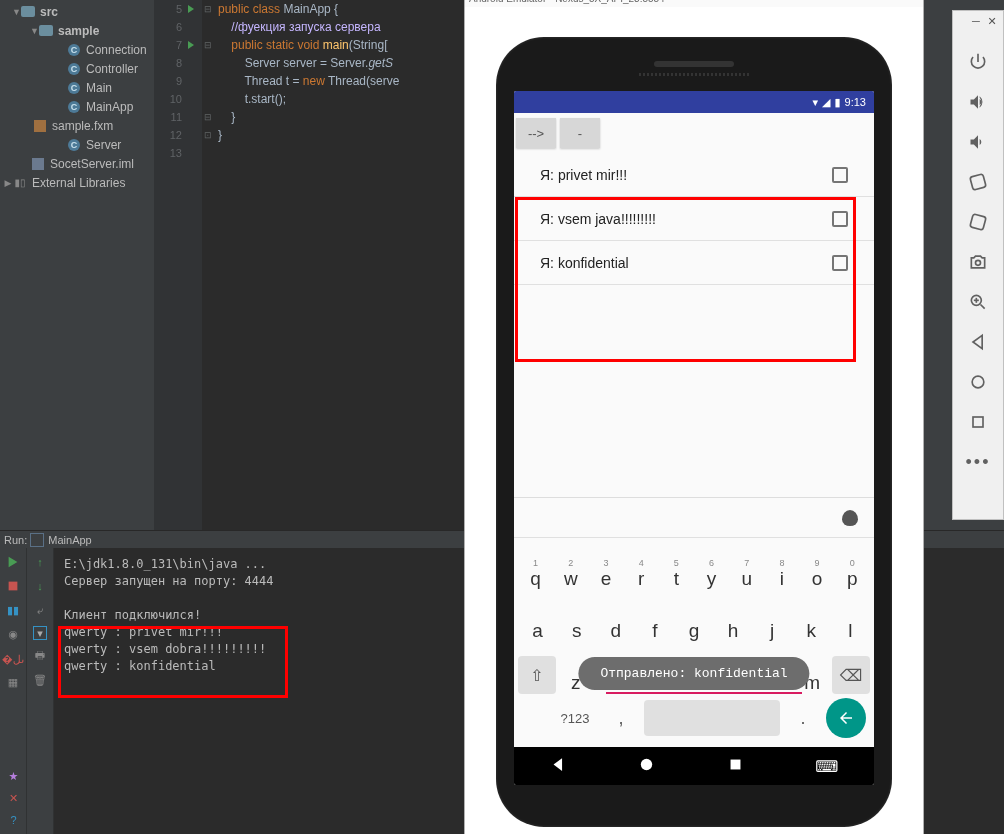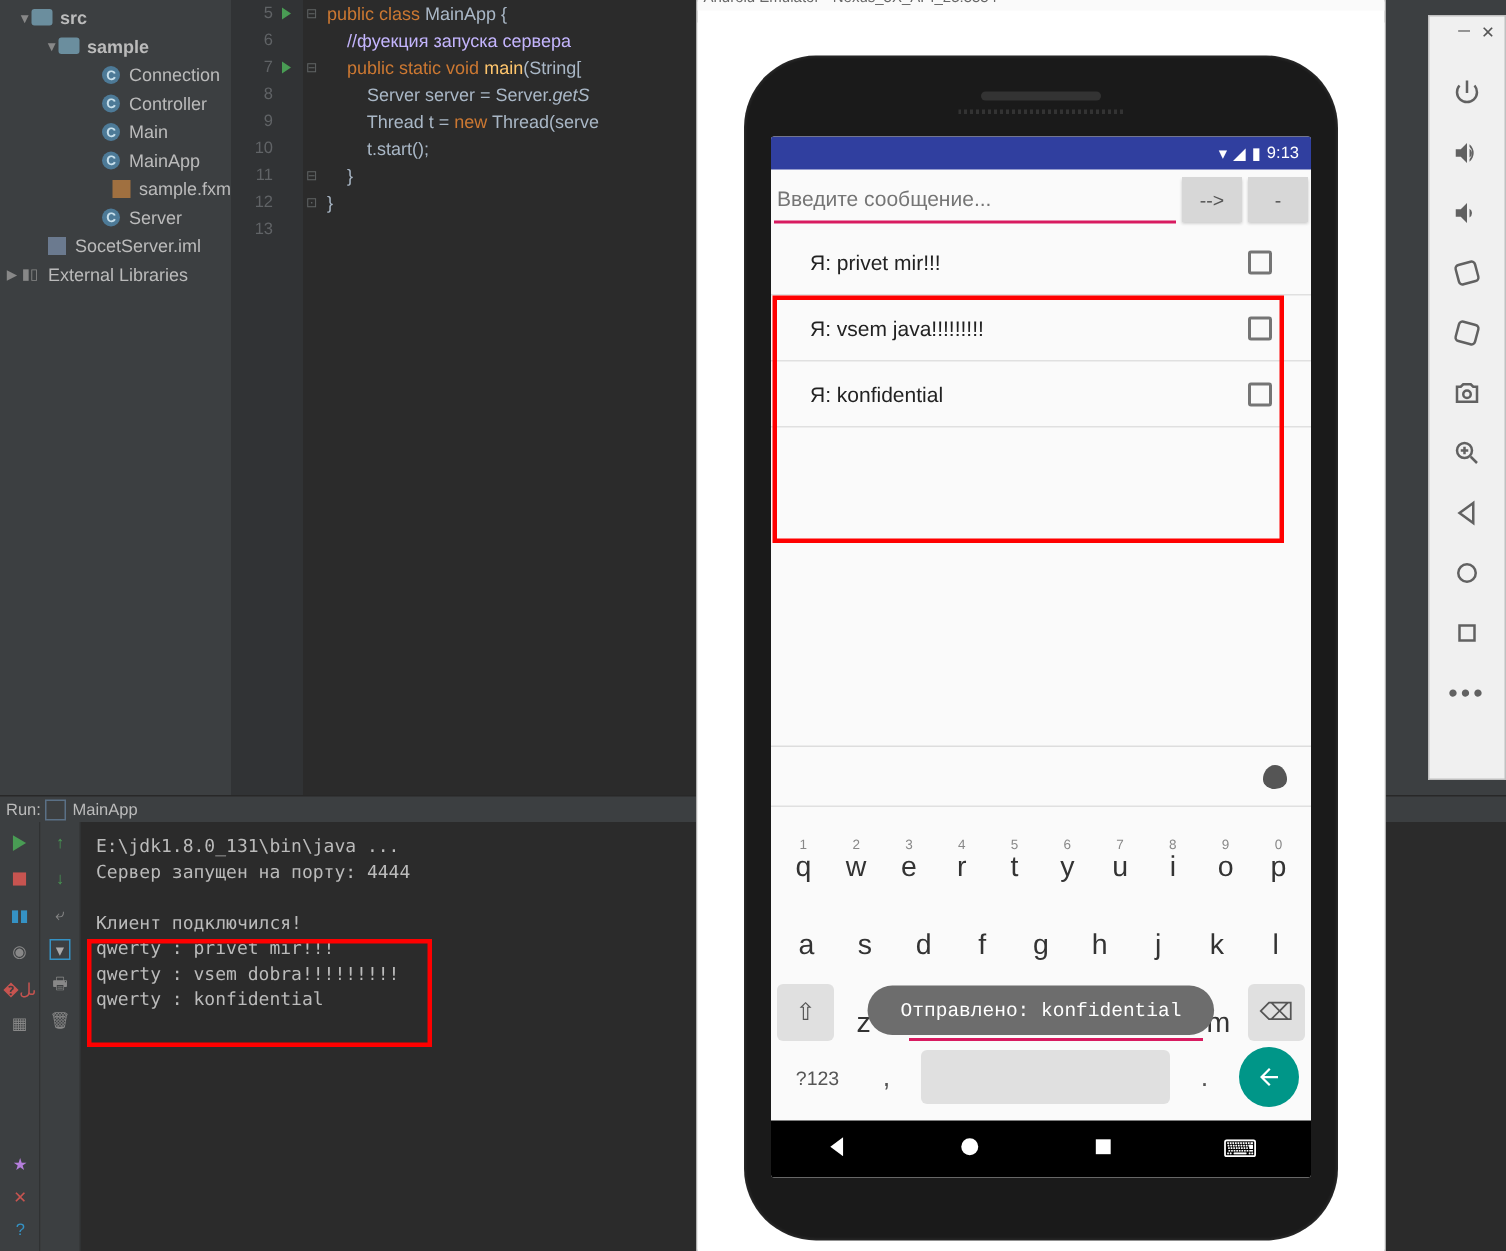--- a/index.html
+++ b/index.html
@@ -134,7 +134,7 @@
       </span>
       <span>MainApp</span>
     </div>
-    <div class="tree-row" style="padding-left: 24px; justify-content: flex-end;">
+    <div class="tree-row" style="padding-left: 24px;">
       <span class="arrow"></span>
       <span class="icon">
         <span class="fxml-icon"></span>

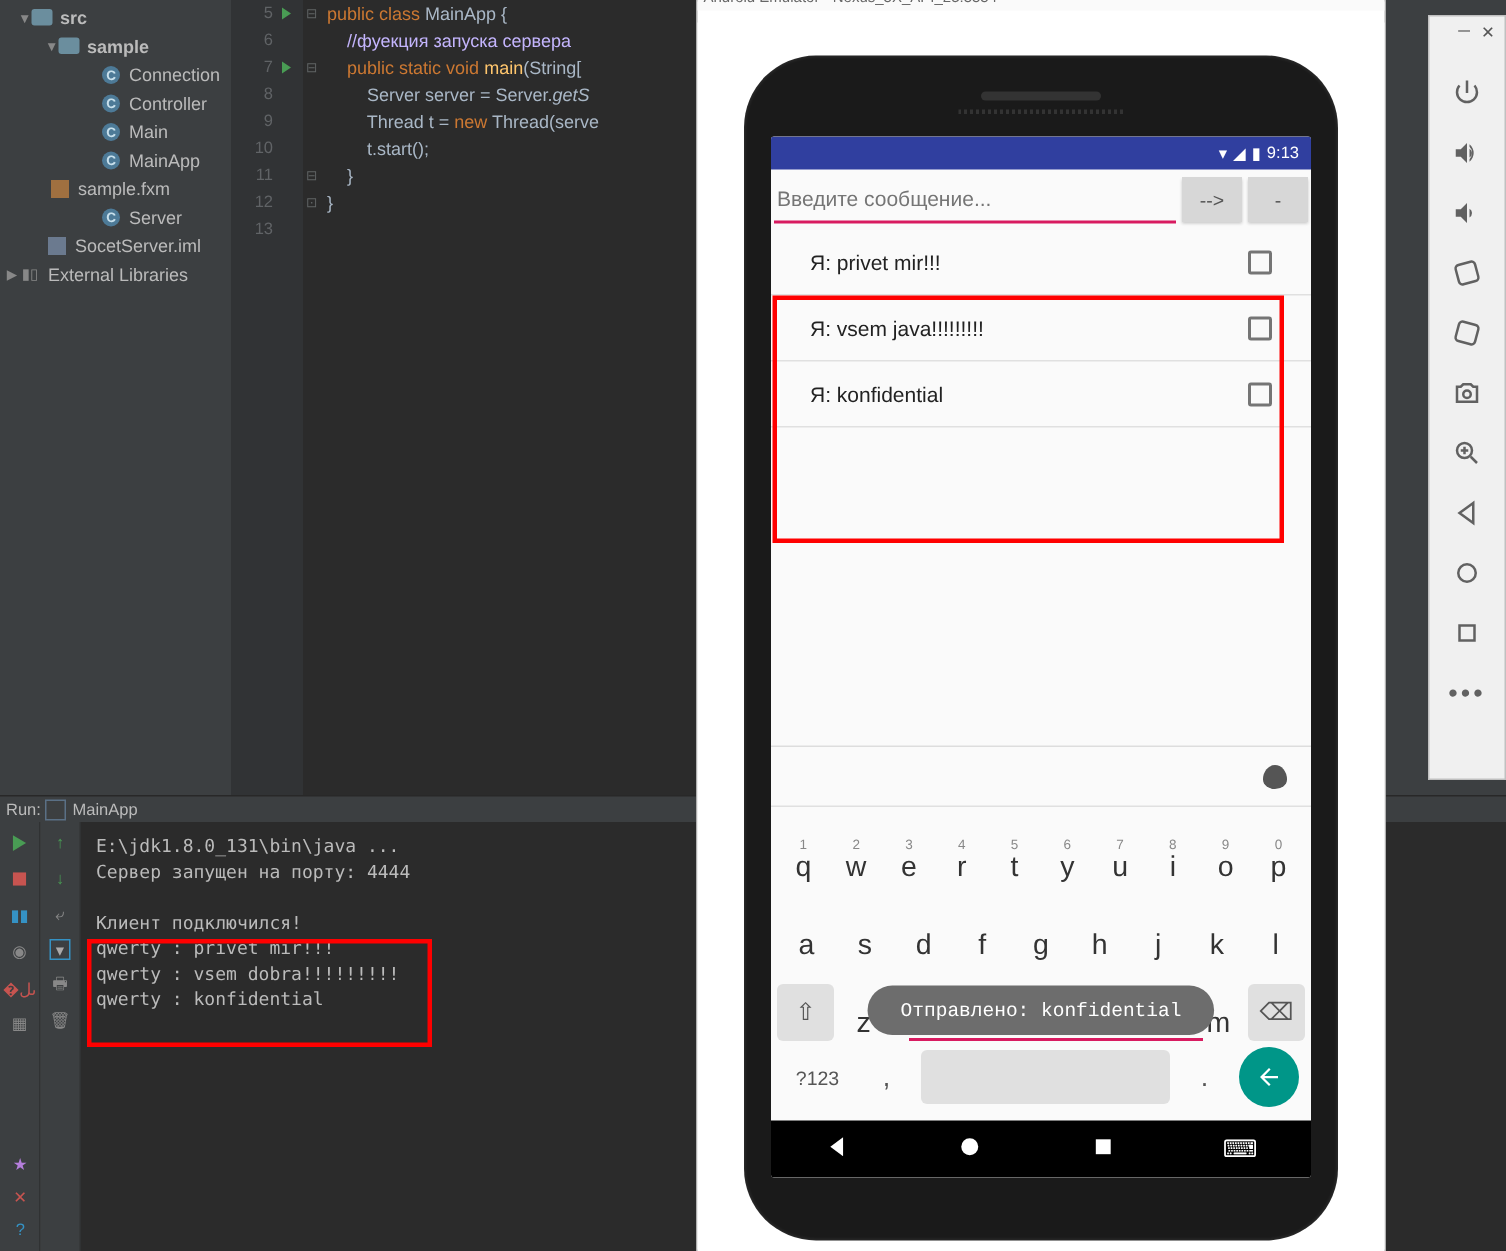--- a/index.html
+++ b/index.html
@@ -275,7 +275,6 @@
           <span>9:13</span>
         </div>
         <div class="inputrow">
-          <input class="msgfield" placeholder="Введите сообщение..." style="">
           <button class="ibtn">--&gt;</button>
           <button class="ibtn">-</button>
         </div>

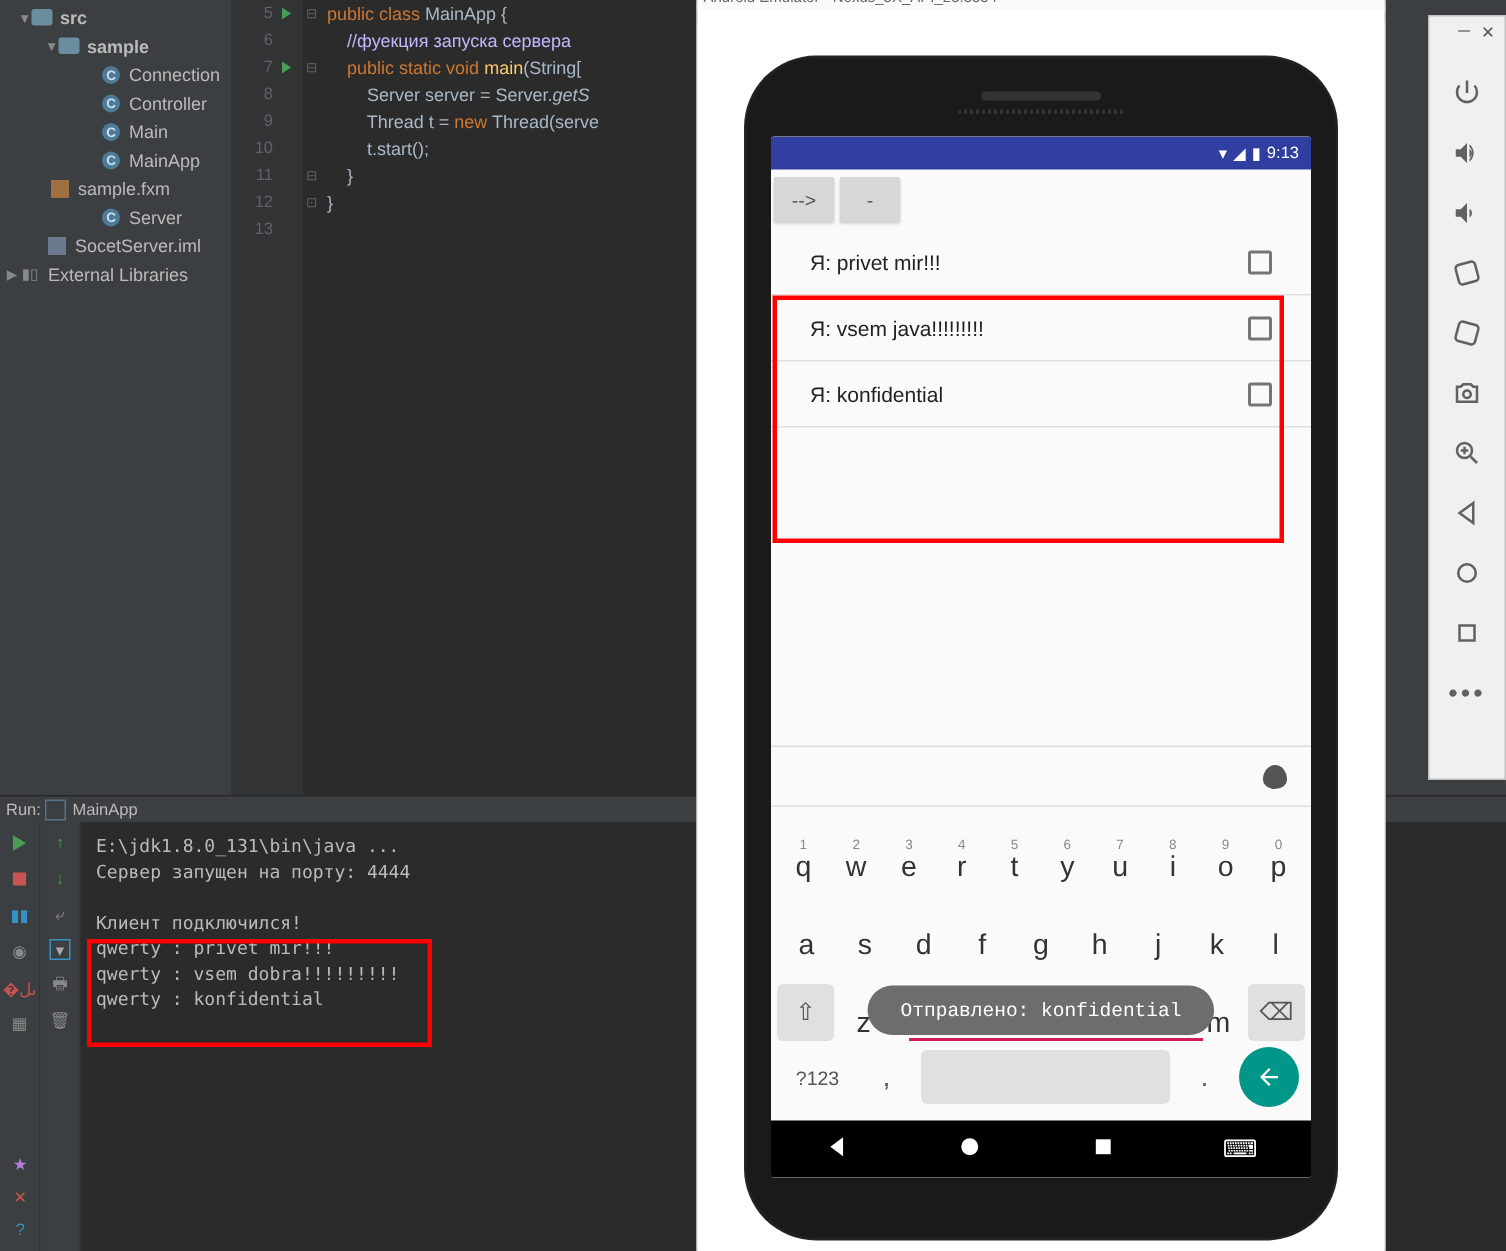--- a/index.html
+++ b/index.html
@@ -70,7 +70,7 @@
 .shift,.bksp{width:38px;height:38px;background:#e0e0e0;border-radius:4px;display:flex;align-items:center;justify-content:center;font-size:16px;color:#555;}
 .toast{position:absolute;left:50%;transform:translateX(-50%);background:#6d6d6d;color:#fff;font-size:13px;padding:9px 22px;border-radius:20px;white-space:nowrap;z-index:2;}
 .toastline{position:absolute;height:2px;background:#d81b60;}
-.botrow{display:flex;height:48px;align-items:center;padding:0 8px;gap:8px;}
+.botrow{display:flex;height:48px;align-items:center;padding:0 8px;gap:8px;margin-left:30px;}
 .num123{width:46px;text-align:center;color:#555;font-size:13px;}
 .comma{width:30px;text-align:center;font-size:18px;color:#555;}
 .space{flex:1;height:36px;background:#e0e0e0;border-radius:4px;}

